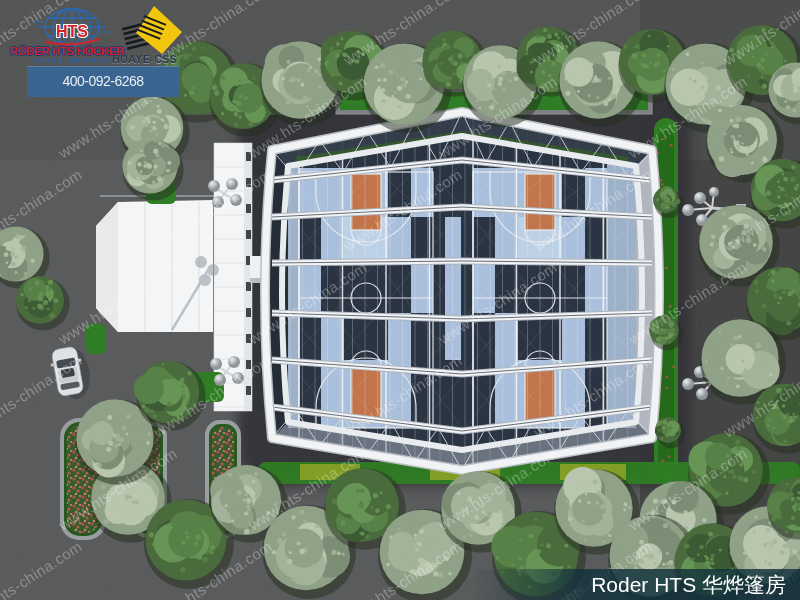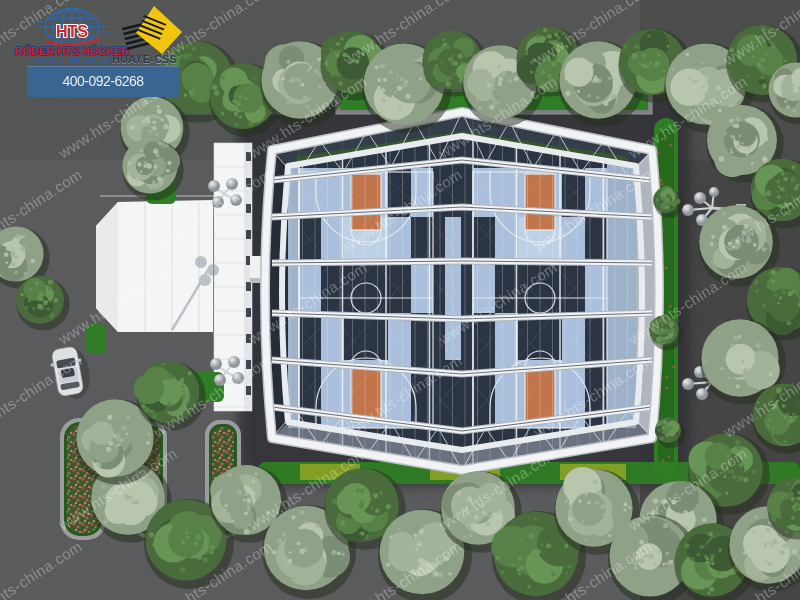--- a/index.html
+++ b/index.html
@@ -13,7 +13,7 @@
   
   #branding{position:absolute;left:0;top:0;width:220px;height:110px;}
   #hts-logo{position:absolute;left:26px;top:4px;}
-  .brand-line1{position:absolute;left:10px;top:45px;width:124px;text-align:center;
+  .brand-line1{position:absolute;left:10px;top:45px;width:124px;
       font-size:11.5px;font-weight:bold;letter-spacing:-.4px;color:var(--logo-red,#d2232b);
       text-shadow:-1px 0 0 #1c3e78,1px 0 0 #1c3e78,0 -1px 0 #1c3e78,0 1px 0 #1c3e78;}
   .brand-line2{position:absolute;left:10px;top:57px;width:124px;text-align:center;

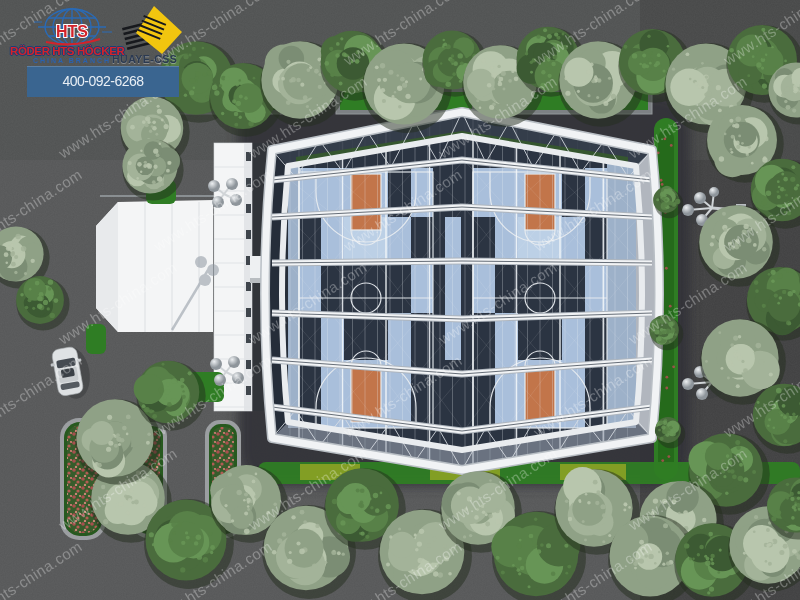--- a/index.html
+++ b/index.html
@@ -2046,6 +2046,9 @@
     <div class="phone-bar">400-092-6268</div>
   </div>
 
+  <div class="caption-bar">
+    <span>Roder HTS 华烨篷房</span>
+  </div>
 </div>
 
 </body></html>

